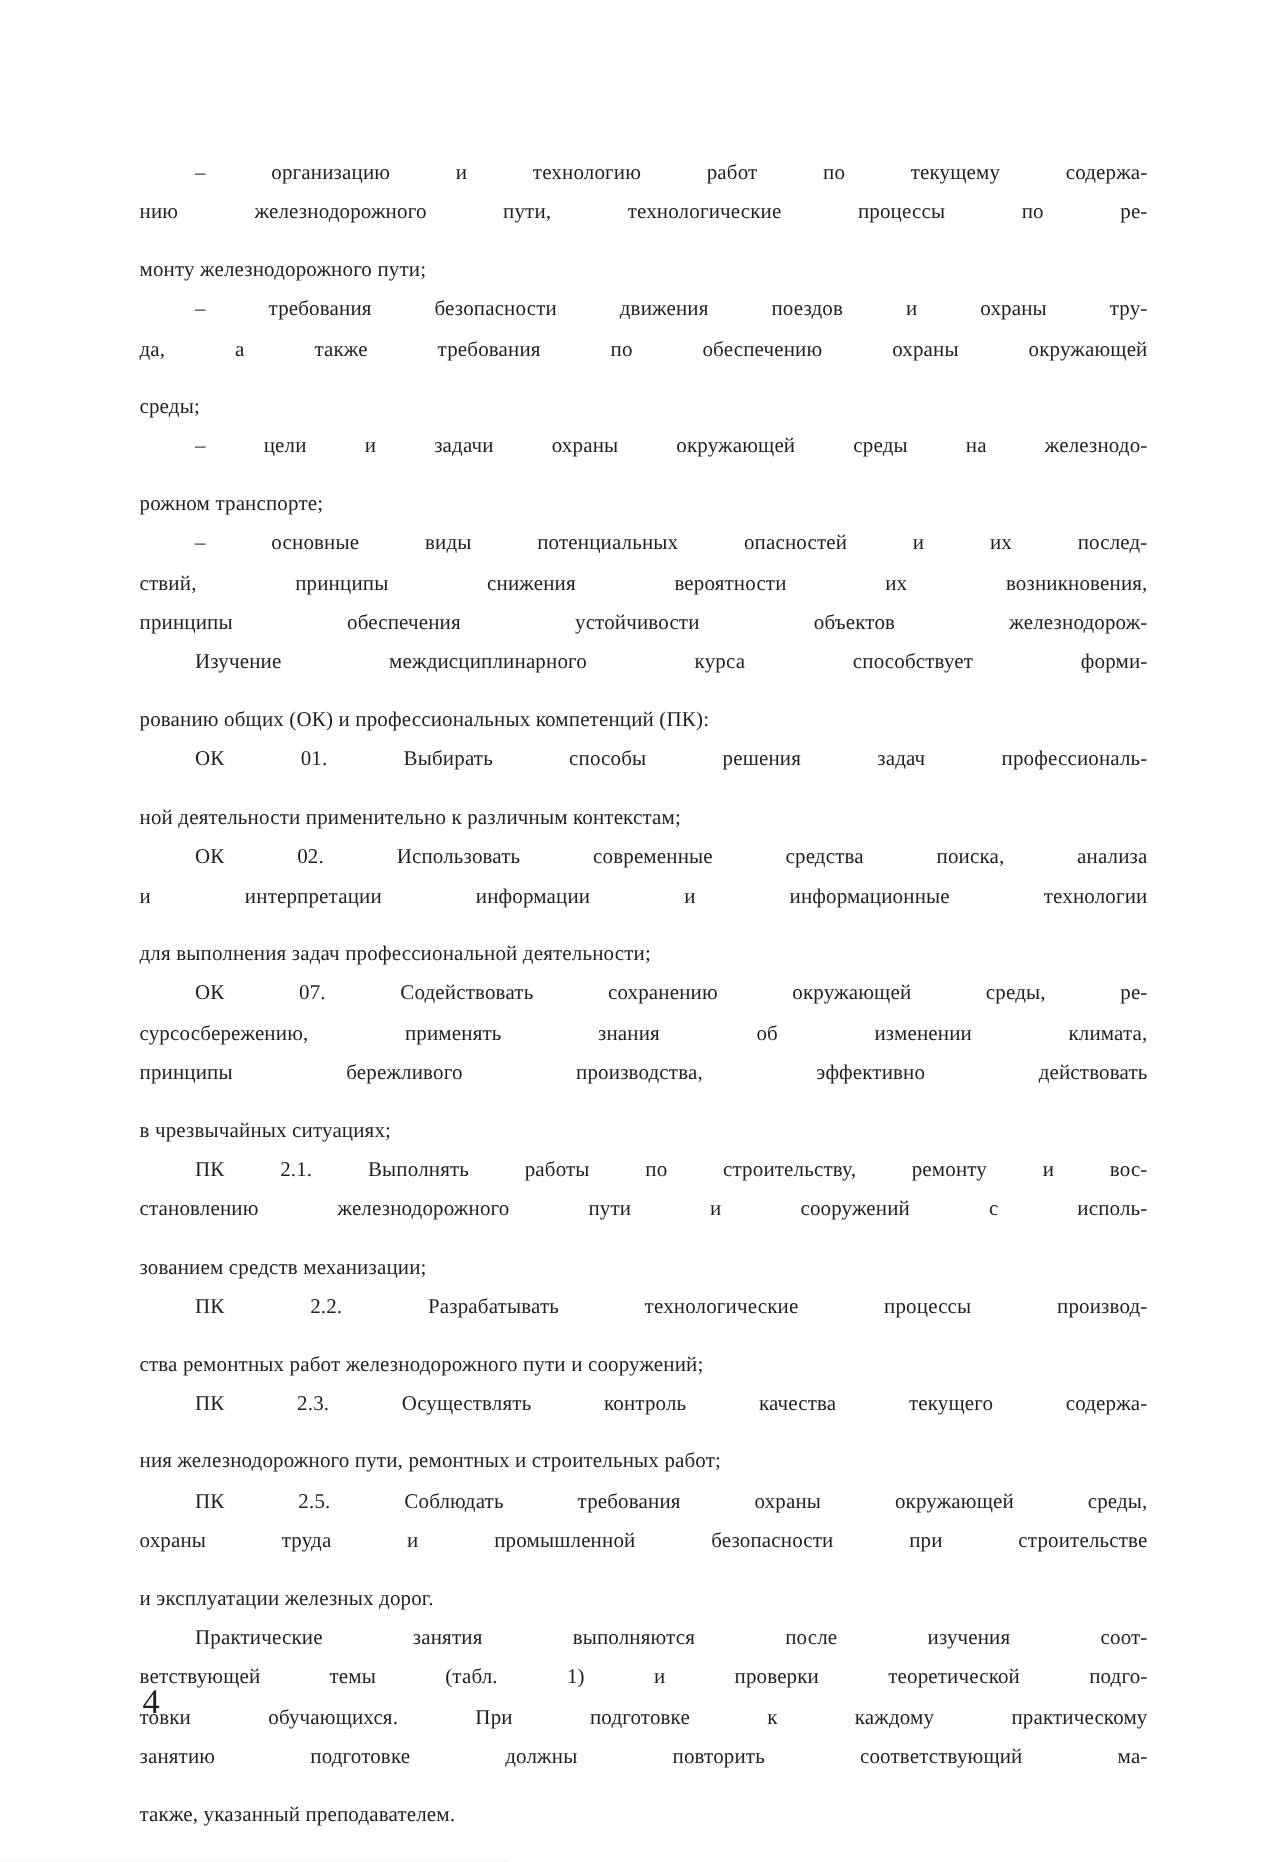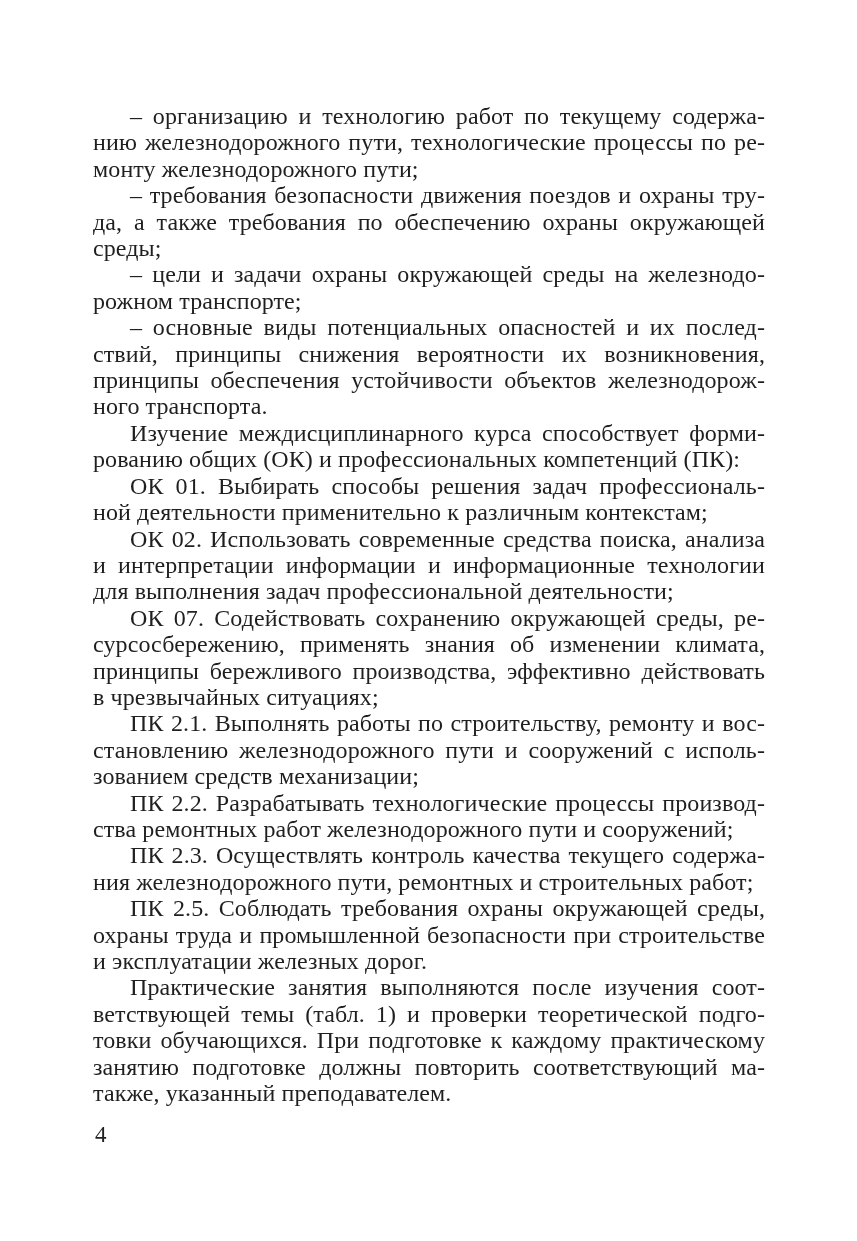--- a/index.html
+++ b/index.html
@@ -22,7 +22,7 @@
     left: 93px;
     top: 103px;
     width: 672px;
-    font-size: 24px;
+    font-size: 14px;
     line-height: 26.4px;
     letter-spacing: 0.1px;
   }

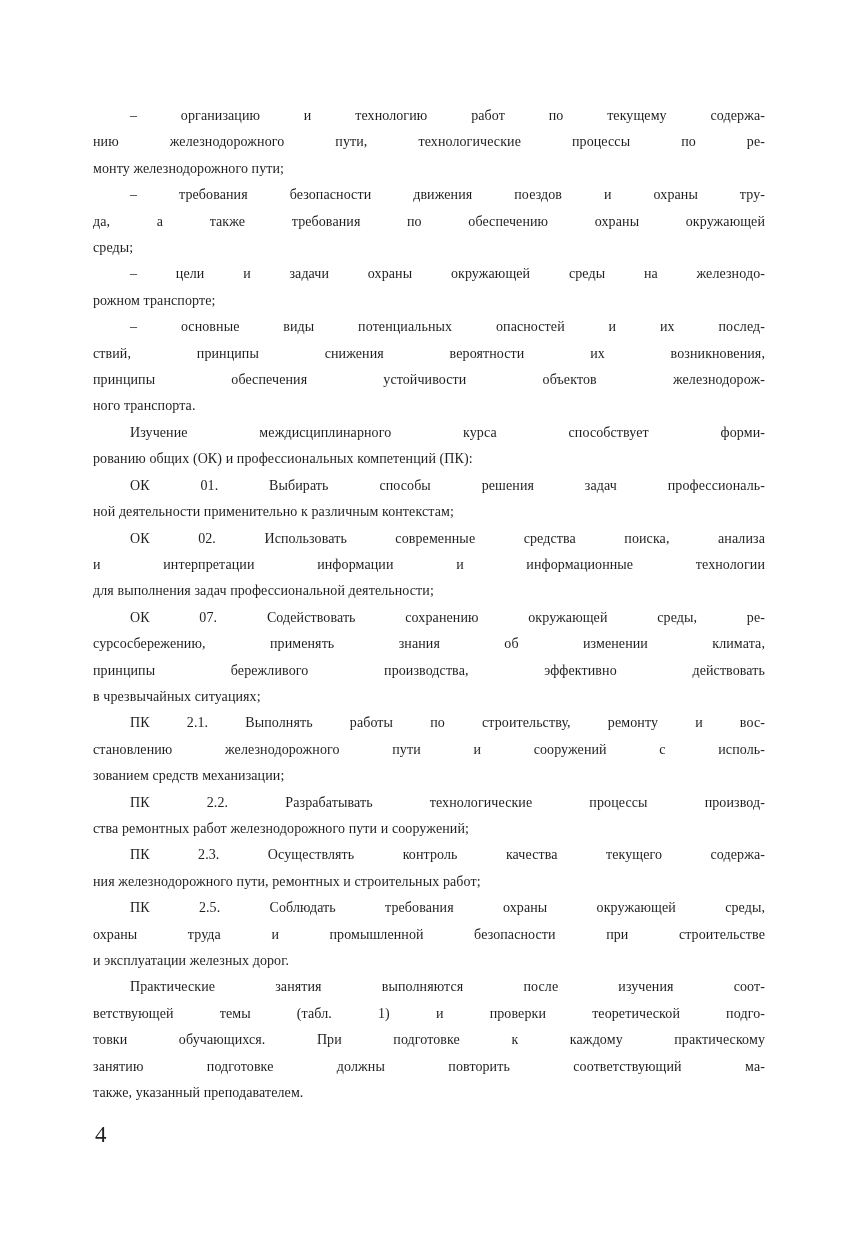--- a/index.html
+++ b/index.html
@@ -37,6 +37,7 @@
   }
   .para .line.last {
     text-align-last: left;
+    margin-top: 12px;
   }
   .page-number {
     position: absolute;

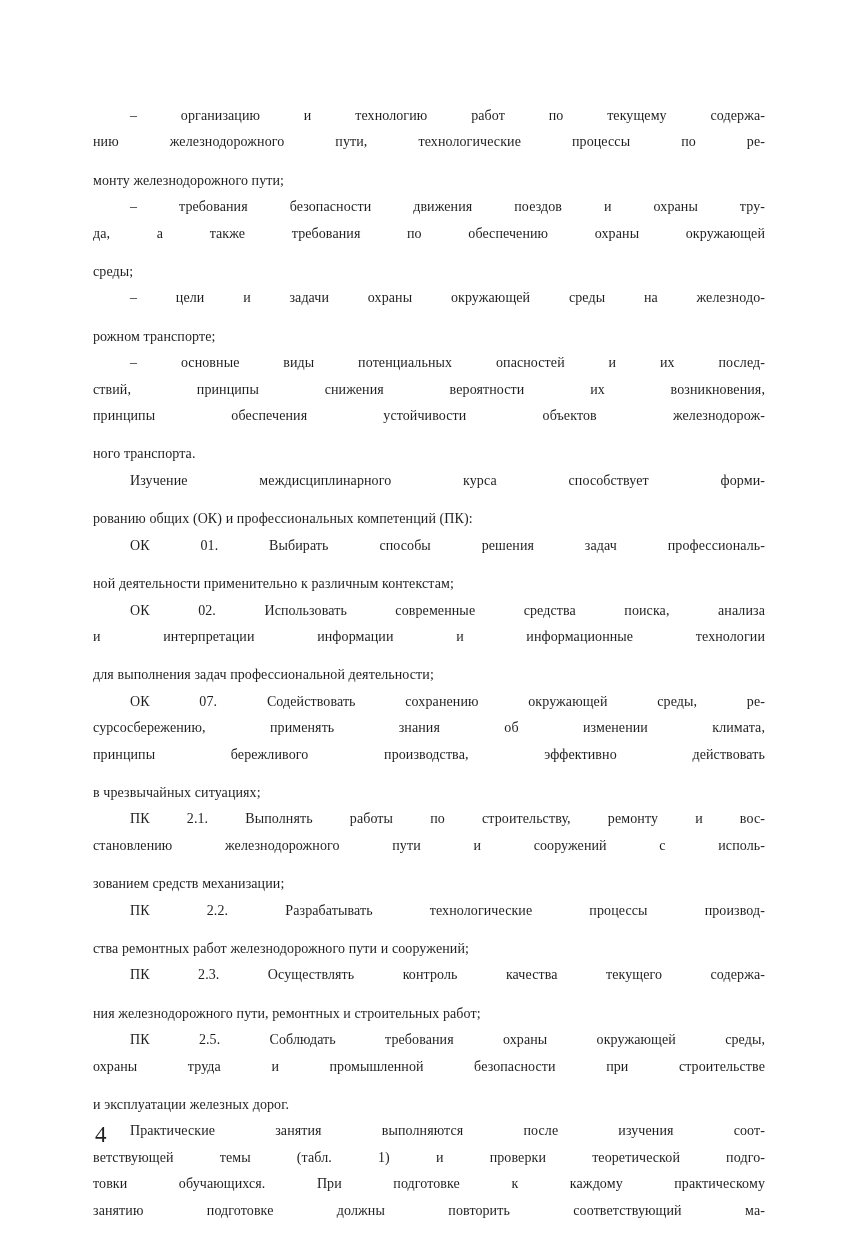--- a/index.html
+++ b/index.html
@@ -70,7 +70,6 @@
         <div class="line first">– основные виды потенциальных опасностей и их послед-</div>
         <div class="line">ствий, принципы снижения вероятности их возникновения,</div>
         <div class="line">принципы обеспечения устойчивости объектов железнодорож-</div>
-        <div class="line last">ного транспорта.</div>
       </div>
       <div class="para">
         <div class="line first">Изучение междисциплинарного курса способствует форми-</div>

